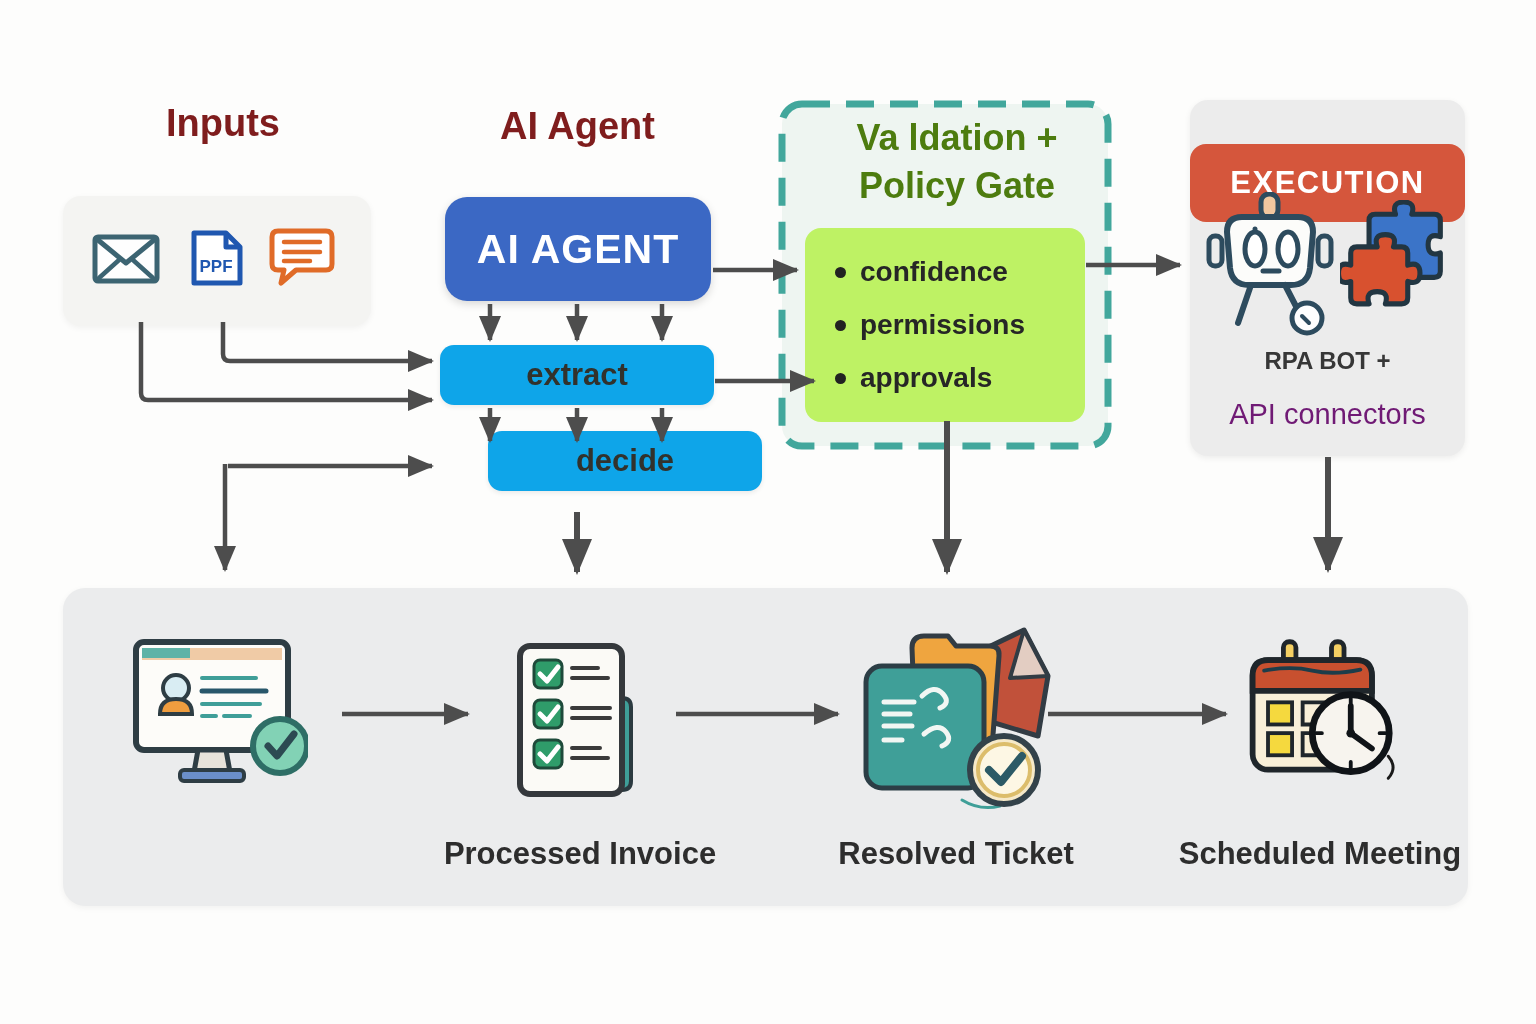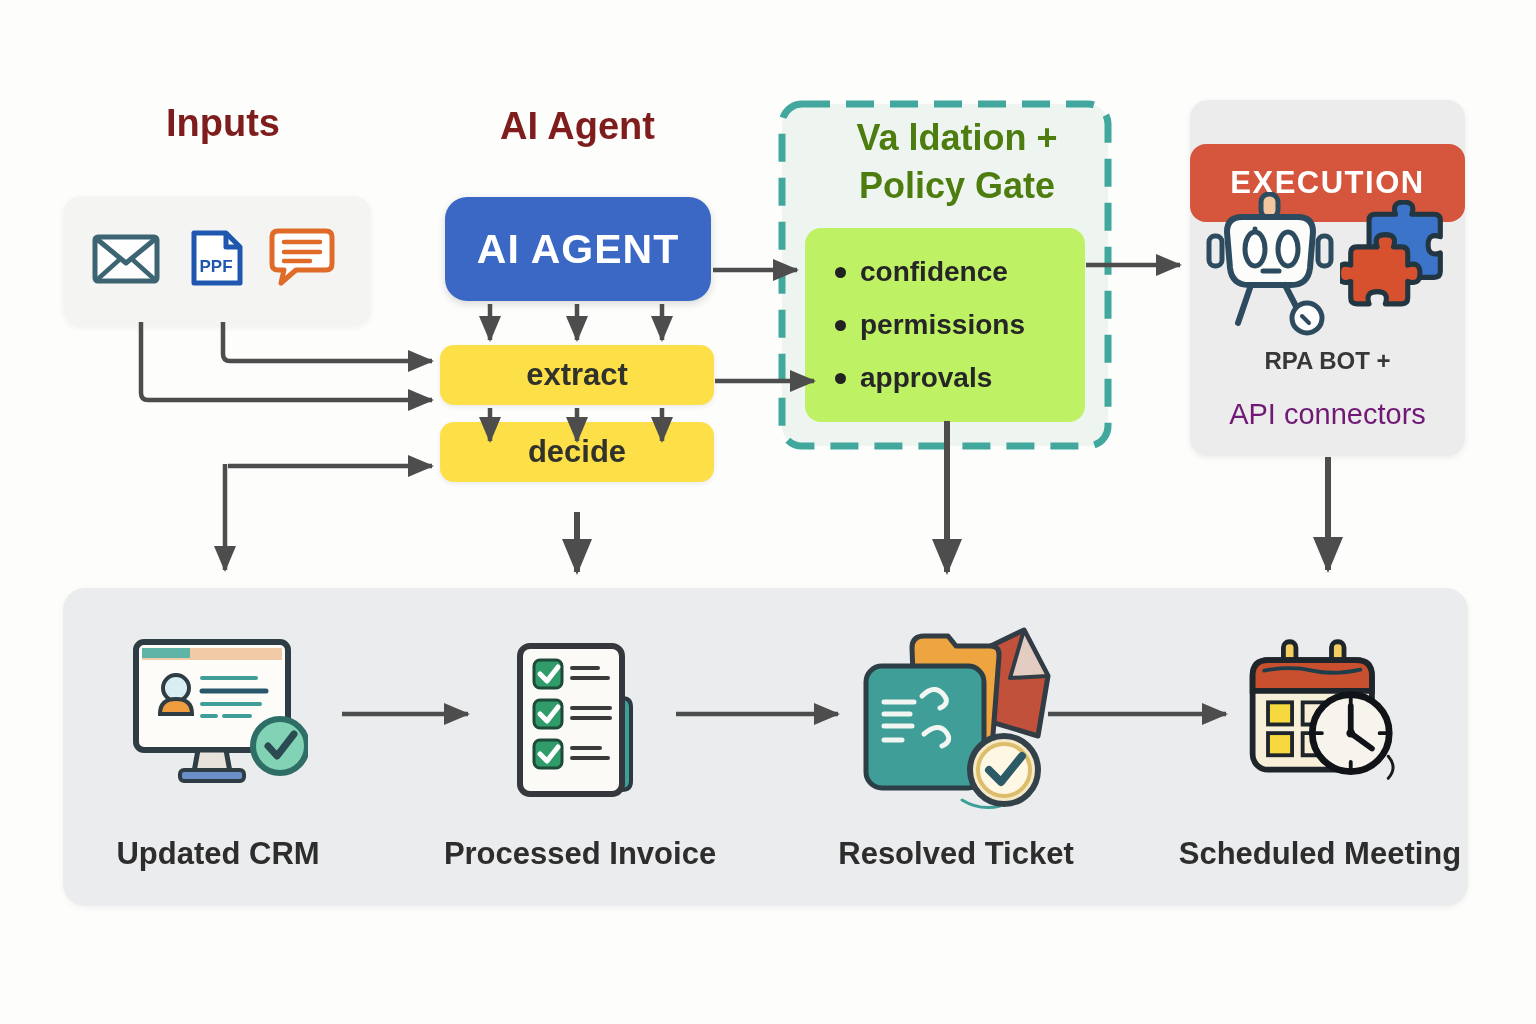--- a/index.html
+++ b/index.html
@@ -21,7 +21,7 @@
   
   #agent-box{left:445px;top:197px;width:266px;height:104px;background:#3b68c4;border-radius:22px;
              color:#ffffff;font-size:41px;font-weight:700;letter-spacing:1px;box-shadow:0 3px 8px rgba(0,0,0,.15);}
-  .step-box{left:440px;width:274px;height:60px;background:#fde047;border-radius:14px;
+  .step-box{left:440px;width:274px;height:60px;background:#0ea5e9;border-radius:14px;
             font-size:31px;font-weight:600;color:#32322c;box-shadow:0 2px 5px rgba(0,0,0,.08);}
   #step-extract{top:345px;}
   #step-decide{top:422px;}

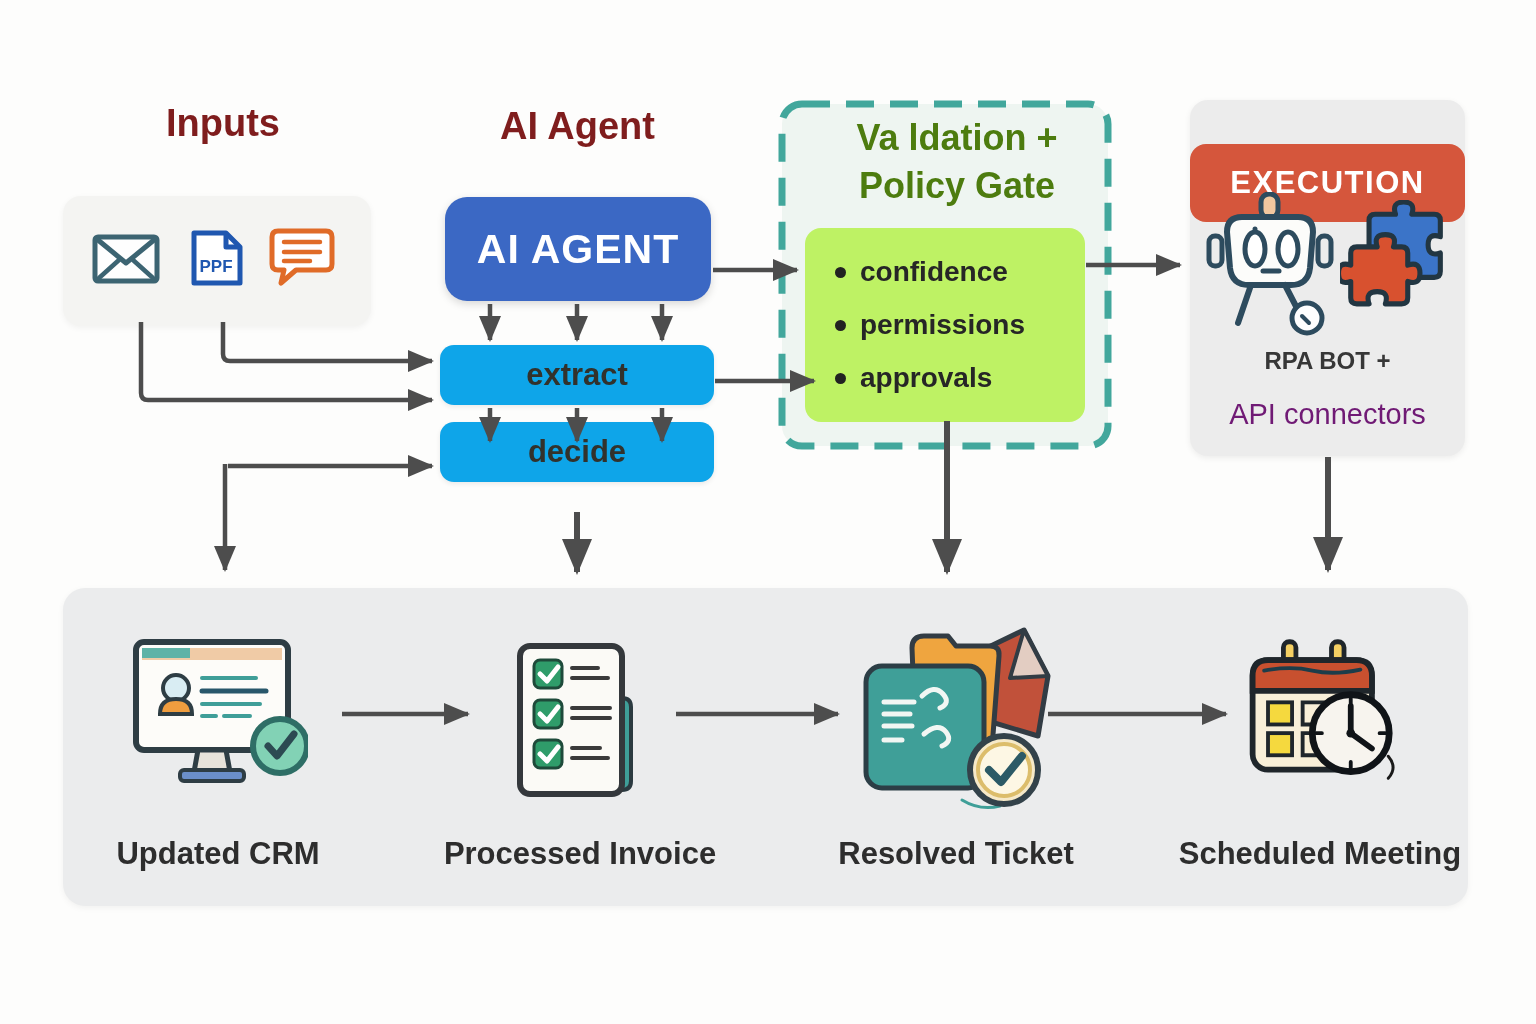--- a/index.html
+++ b/index.html
@@ -24,7 +24,7 @@
   .step-box{left:440px;width:274px;height:60px;background:#0ea5e9;border-radius:14px;
             font-size:31px;font-weight:600;color:#32322c;box-shadow:0 2px 5px rgba(0,0,0,.08);}
   #step-extract{top:345px;}
-  #step-decide{top:422px;}
+  #step-decide{top:431px;margin-left:48px;}
 
   
   #gate{left:778px;top:100px;width:334px;height:350px;}

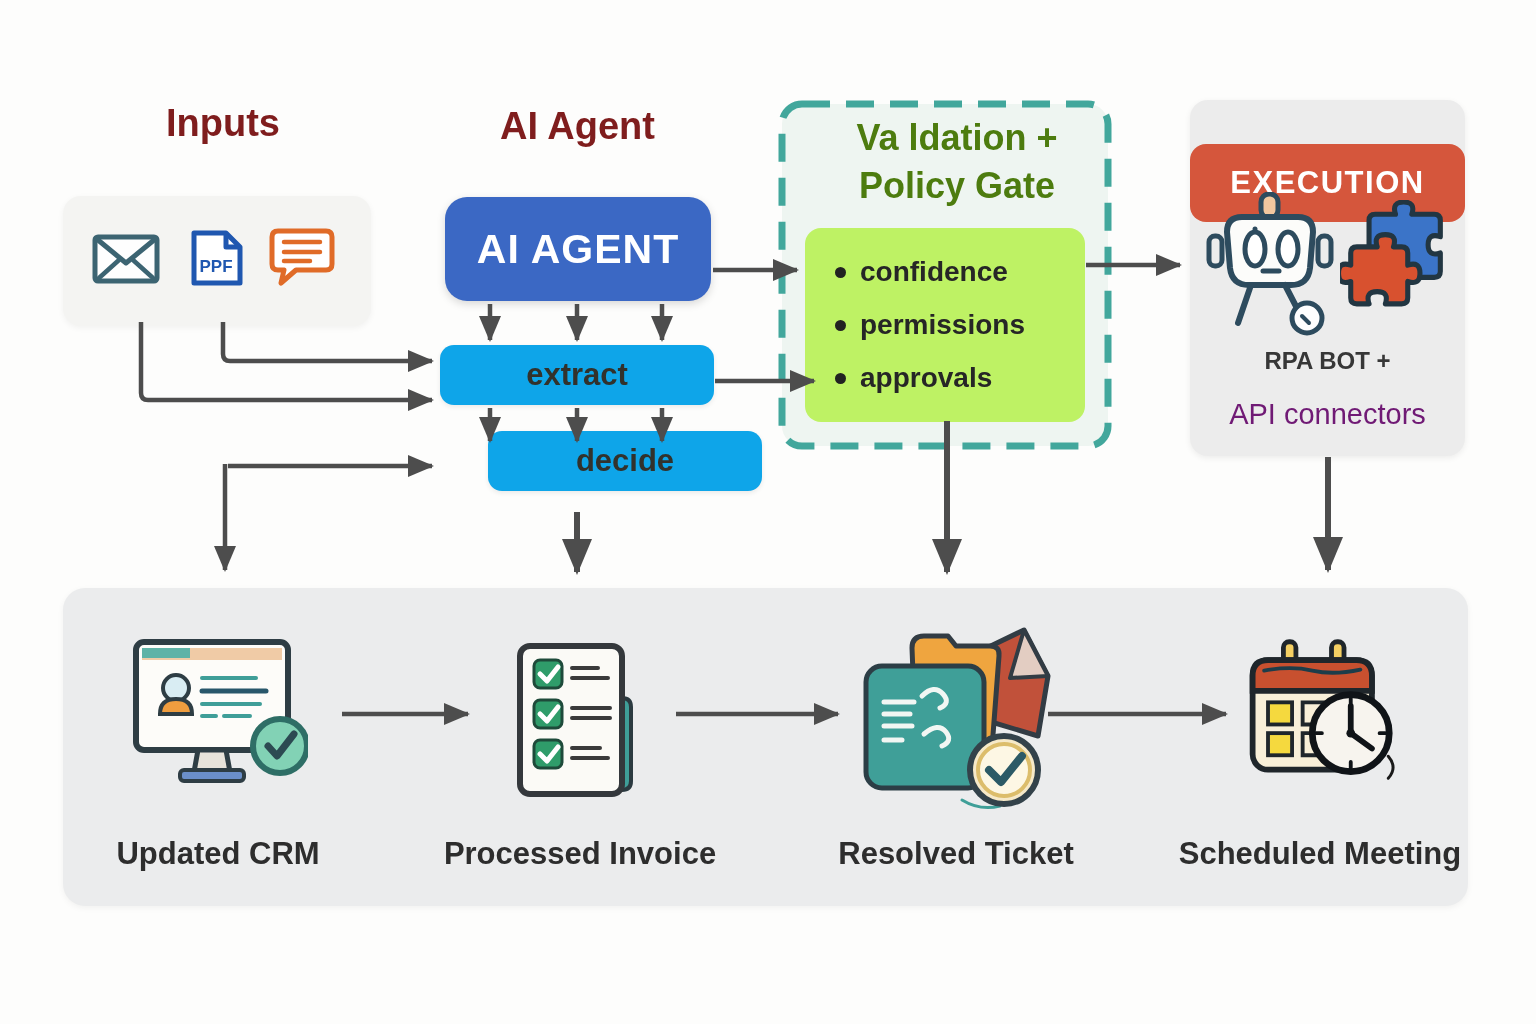--- a/index.html
+++ b/index.html
@@ -187,7 +187,6 @@
     <path d="M151 122 Q161 134 151 145" fill="none" stroke="#1a1a1a" stroke-width="3" stroke-linecap="round"></path>
   </svg>
 
-  <div class="abs out-label" style="left:63px;width:310px;">Updated CRM</div>
   <div class="abs out-label" style="left:420px;width:320px;">Processed Invoice</div>
   <div class="abs out-label" style="left:800px;width:312px;">Resolved Ticket</div>
   <div class="abs out-label" style="left:1155px;width:330px;">Scheduled Meeting</div>

